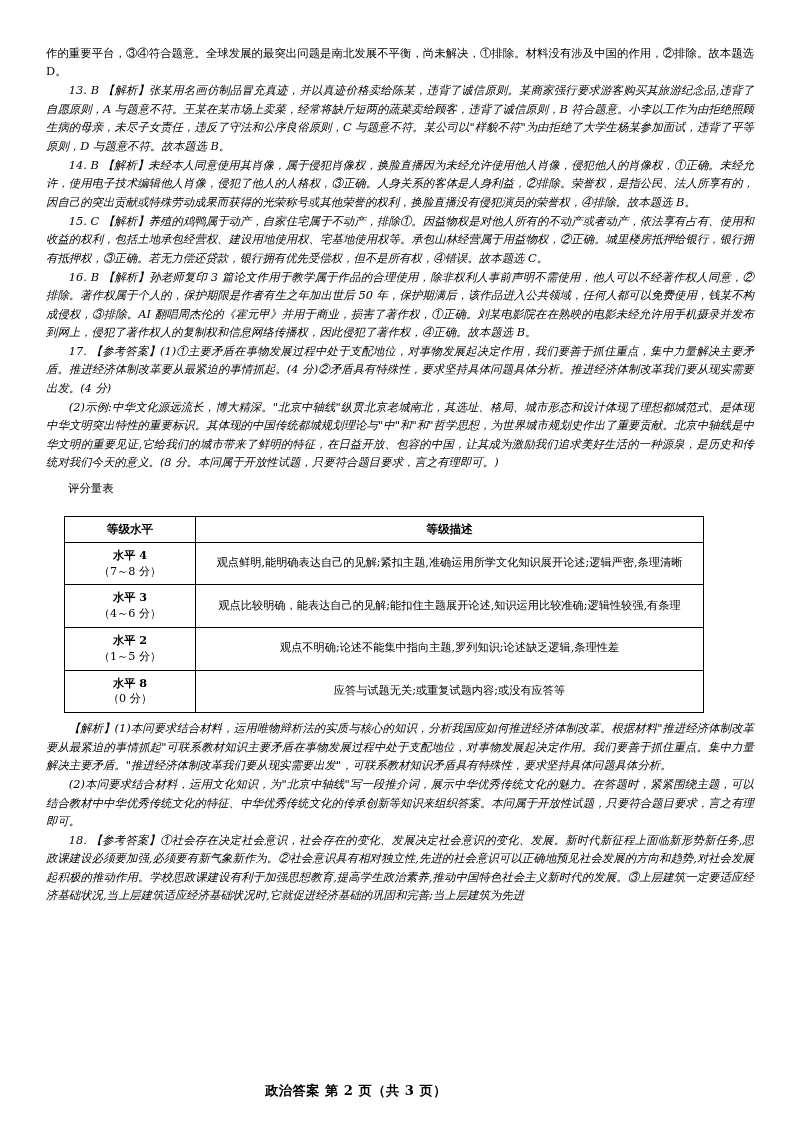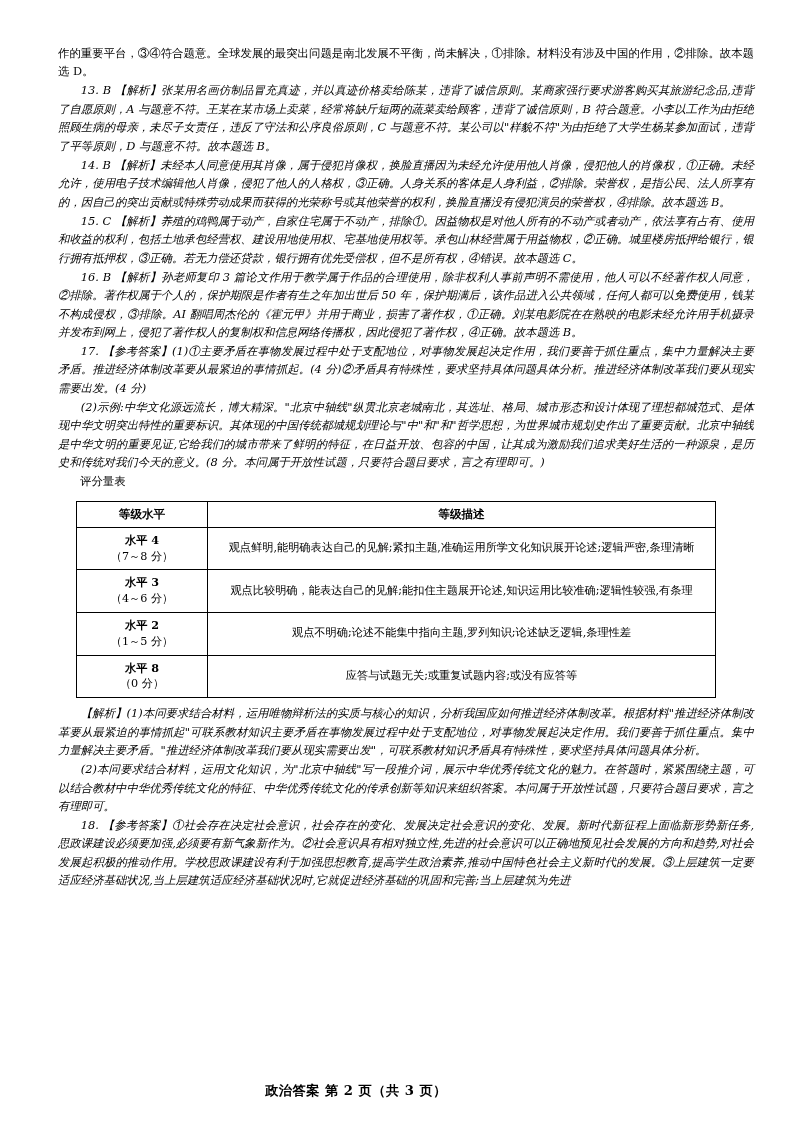--- a/index.html
+++ b/index.html
@@ -21,7 +21,7 @@
     width: 800px;
     height: 1122px;
     box-sizing: border-box;
-    padding: 44px 46px 0 58px;
+    padding: 44px 46px 0 46px;
   }
   .body-text {
     font-size: 11.4px;

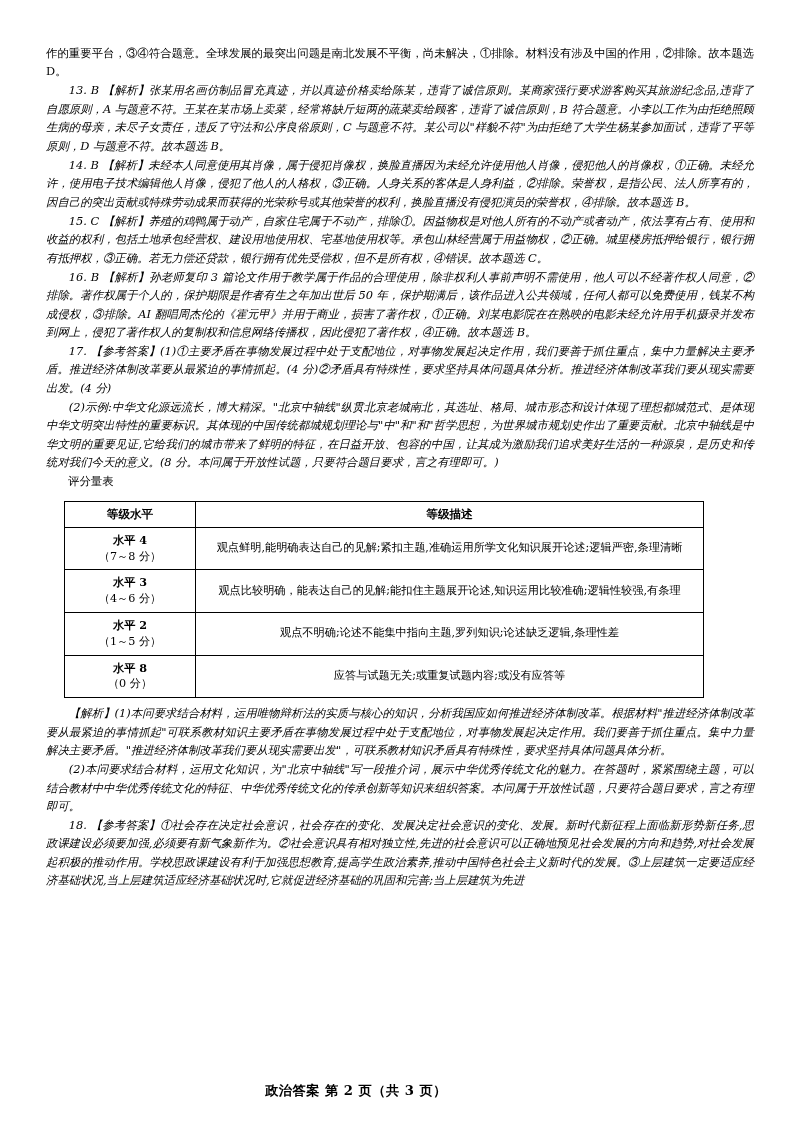--- a/index.html
+++ b/index.html
@@ -73,7 +73,7 @@
   }
   .tbl-title {
     font-size: 11.4px;
-    margin: 2px 0 0 22px;
+    margin: 9px 0 0 22px;
   }
   .footer {
     position: absolute;

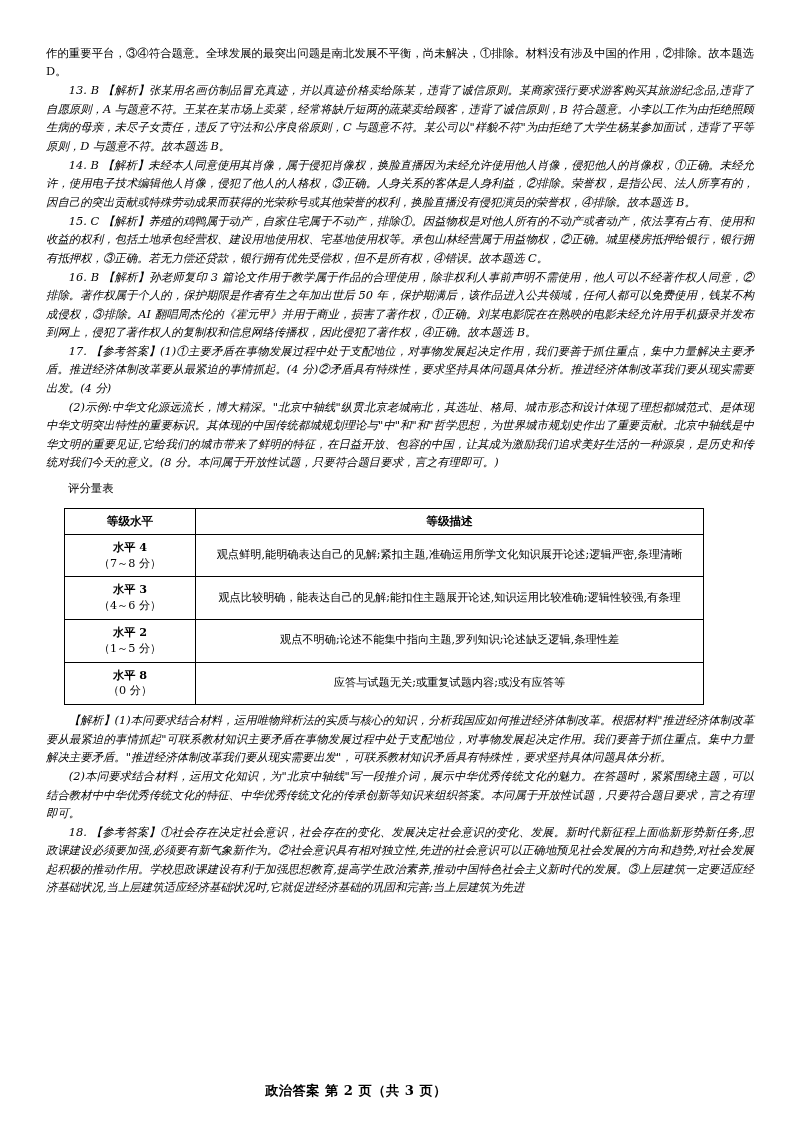--- a/index.html
+++ b/index.html
@@ -40,7 +40,7 @@
   .score-table {
     border-collapse: collapse;
     width: 640px;
-    margin: 12px 0 6px 18px;
+    margin: 20px 0 6px 18px;
     font-size: 11.2px;
   }
   .score-table td, .score-table th {

